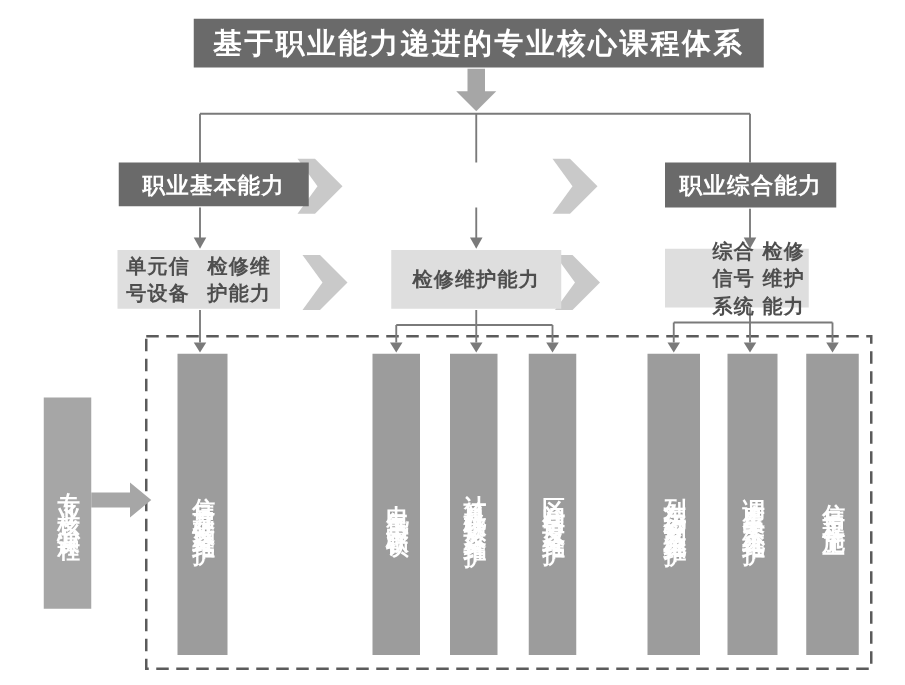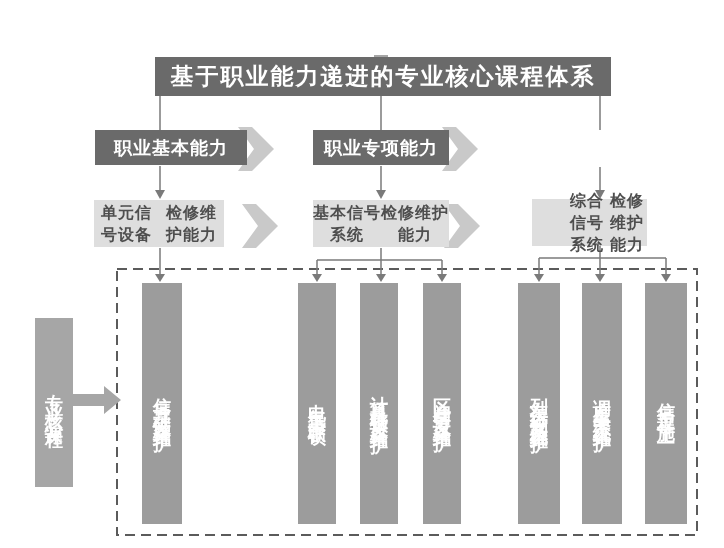--- a/index.html
+++ b/index.html
@@ -20,7 +20,7 @@
     writing-mode:vertical-rl; text-orientation:upright;
     letter-spacing:5px; line-height:1;
   }
-  .title-box { font-size:23px; letter-spacing:2px;margin-top:42px; }
+  .title-box { font-size:23px; letter-spacing:2px; }
   .ability   { font-size:18px; letter-spacing:1px; }
   .competency{ font-size:16px; line-height:22px; letter-spacing:1px;
                flex-direction:row; }

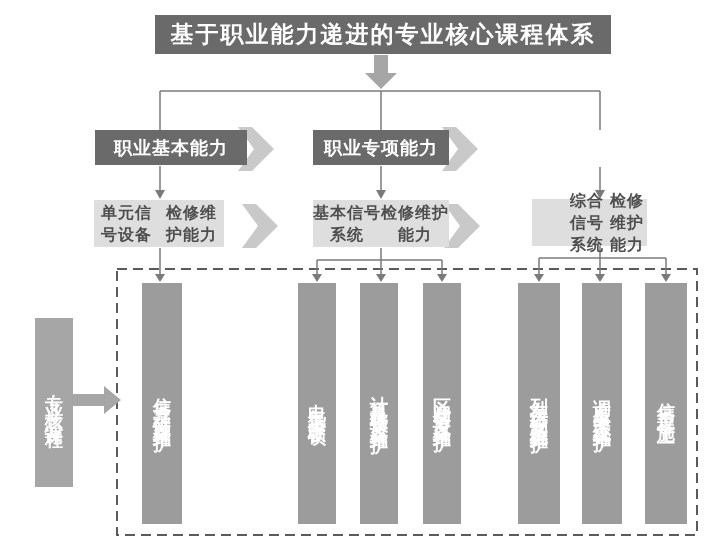--- a/index.html
+++ b/index.html
@@ -93,7 +93,6 @@
   <div class="box dark title-box" style="left:155px; top:15px; width:456px; height:39px;">基于职业能力递进的专业核心课程体系</div>
 
   <div class="box dark ability" style="left:95px;  top:130px; width:152px; height:35px;">职业基本能力</div>
-  <div class="box dark ability" style="left:313px; top:130px; width:136px; height:35px;">职业专项能力</div>
 
   <div class="box light competency" style="left:94px; top:200px; width:130px; height:47px;">
     <span>单元信号设备</span>

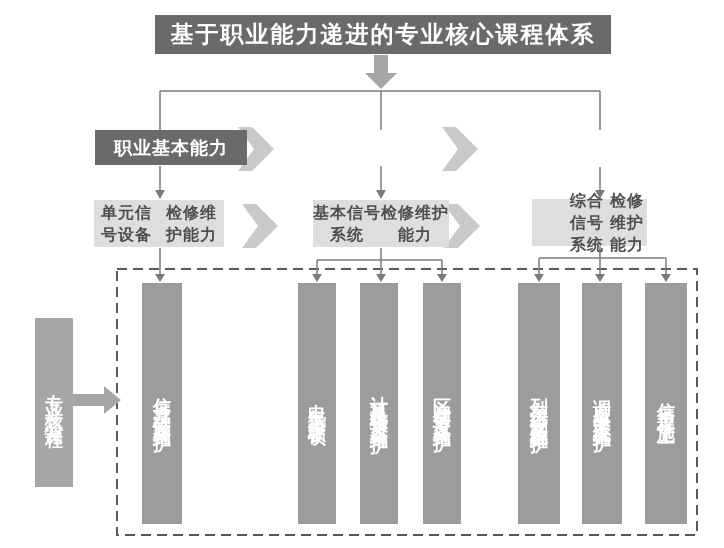--- a/index.html
+++ b/index.html
@@ -93,6 +93,7 @@
   <div class="box dark title-box" style="left:155px; top:15px; width:456px; height:39px;">基于职业能力递进的专业核心课程体系</div>
 
   <div class="box dark ability" style="left:95px;  top:130px; width:152px; height:35px;">职业基本能力</div>
+  <div class="box dark ability" style="left:532px; top:130px; width:137px; height:36px;">职业综合能力</div>
 
   <div class="box light competency" style="left:94px; top:200px; width:130px; height:47px;">
     <span>单元信号设备</span>

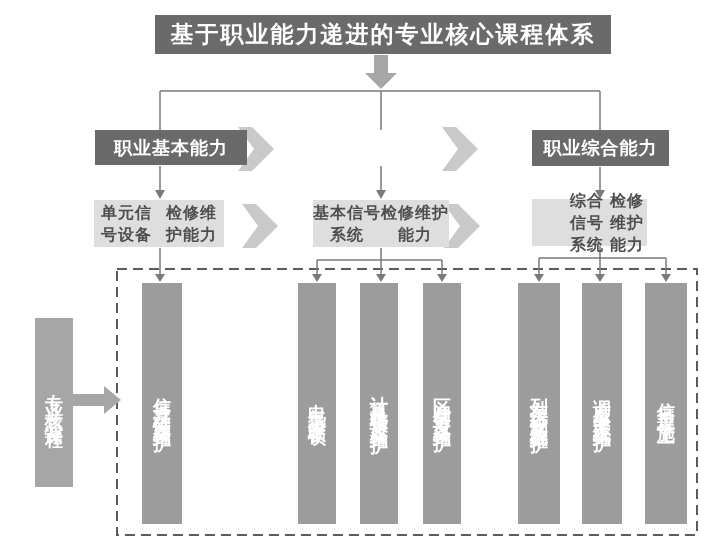--- a/index.html
+++ b/index.html
@@ -100,7 +100,6 @@
     <span>检修维护能力</span>
   </div>
   <div class="box light competency" style="left:313px; top:200px; width:136px; height:47px;">
-    <span>基本信号系统</span>
     <span>检修维护能力</span>
   </div>
   <div class="box light competency" style="left:532px; top:199px; width:115px; height:47px;padding-left:35px;">

